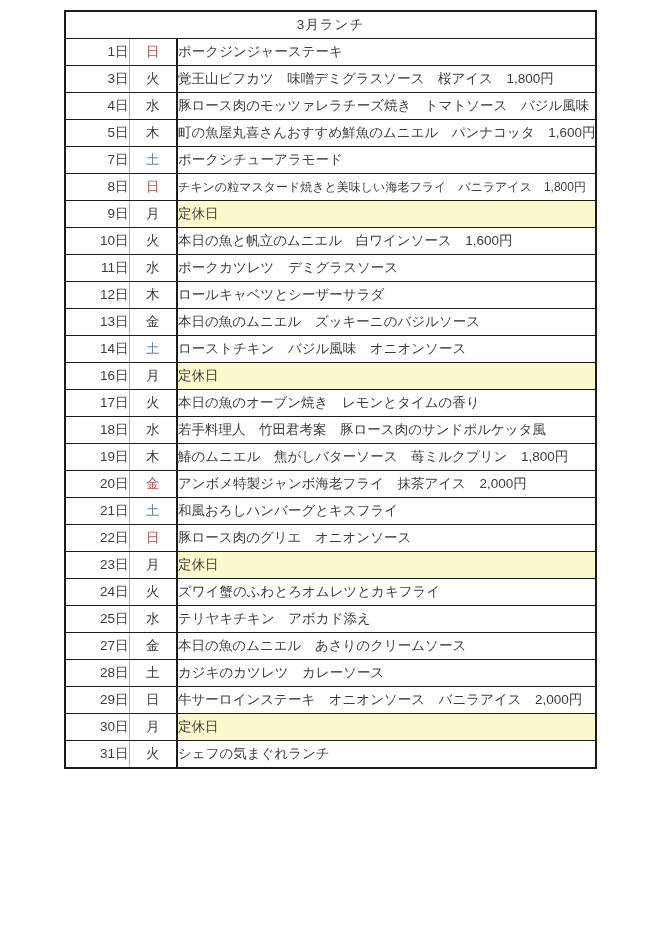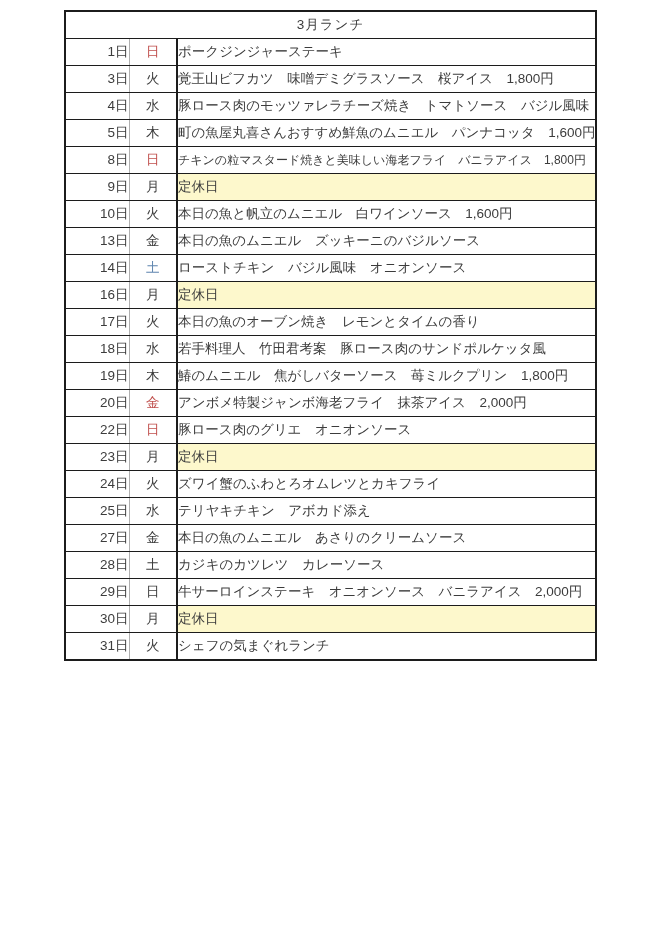--- a/index.html
+++ b/index.html
@@ -115,6 +115,11 @@
   </tr>
 
 
+  <tr>
+    <td class="date-cell">7日</td>
+    <td class="day-cell blue">土</td>
+    <td class="menu-cell">ポークシチューアラモード</td>
+  </tr>
 
   <tr>
     <td class="date-cell">8日</td>

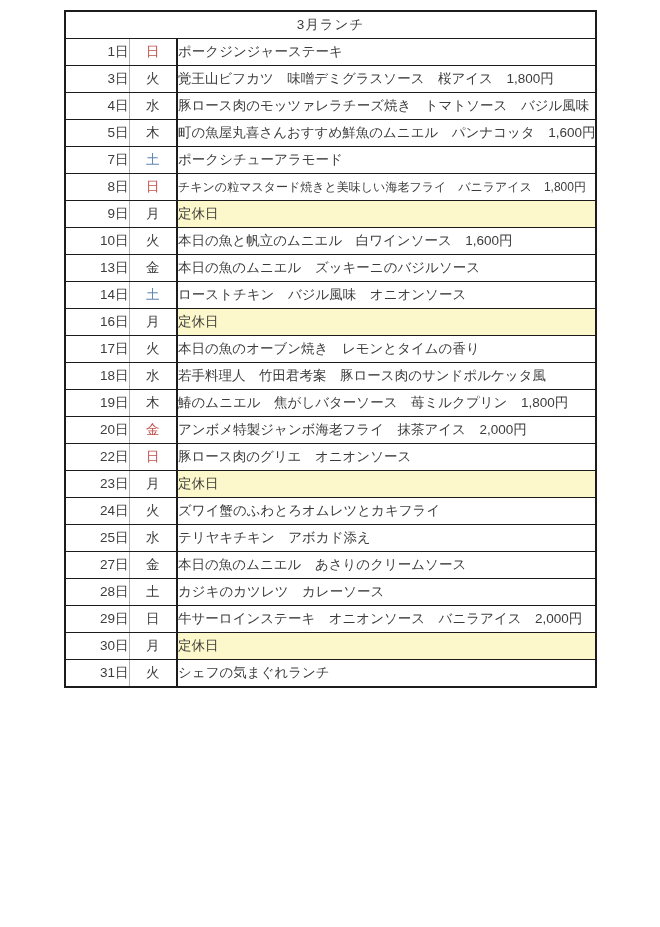--- a/index.html
+++ b/index.html
@@ -139,6 +139,11 @@
     <td class="menu-cell">本日の魚と帆立のムニエル　白ワインソース　1,600円</td>
   </tr>
 
+  <tr>
+    <td class="date-cell">11日</td>
+    <td class="day-cell">水</td>
+    <td class="menu-cell">ポークカツレツ　デミグラスソース</td>
+  </tr>
 
 
   <tr>

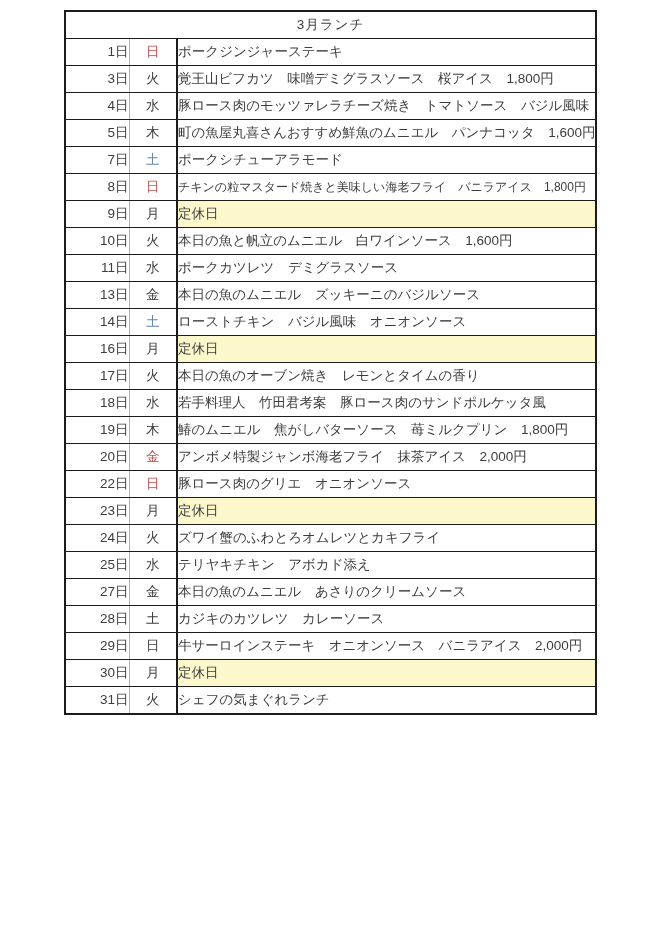--- a/index.html
+++ b/index.html
@@ -145,6 +145,11 @@
     <td class="menu-cell">ポークカツレツ　デミグラスソース</td>
   </tr>
 
+  <tr>
+    <td class="date-cell">12日</td>
+    <td class="day-cell">木</td>
+    <td class="menu-cell">ロールキャベツとシーザーサラダ</td>
+  </tr>
 
   <tr>
     <td class="date-cell">13日</td>

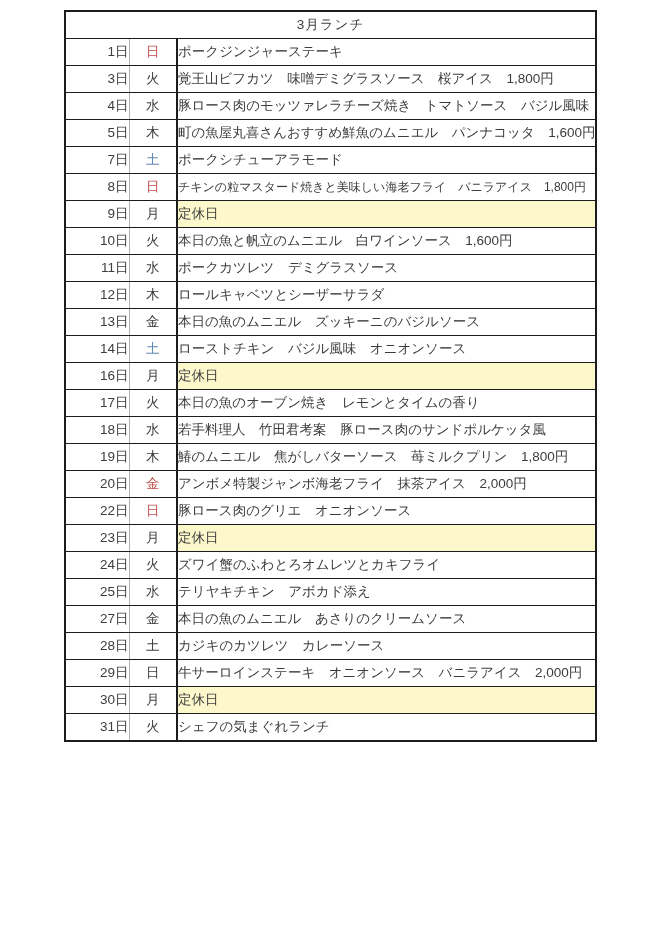--- a/index.html
+++ b/index.html
@@ -194,6 +194,11 @@
     <td class="menu-cell">アンボメ特製ジャンボ海老フライ　抹茶アイス　2,000円</td>
   </tr>
 
+  <tr>
+    <td class="date-cell">21日</td>
+    <td class="day-cell blue">土</td>
+    <td class="menu-cell">和風おろしハンバーグとキスフライ</td>
+  </tr>
 
   <tr>
     <td class="date-cell">22日</td>

